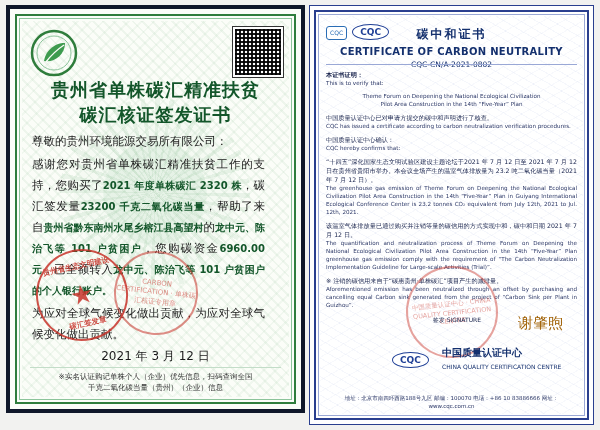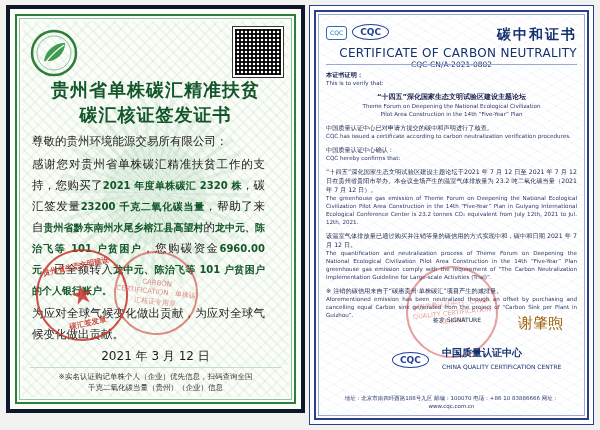--- a/index.html
+++ b/index.html
@@ -256,9 +256,9 @@
   .cr-title-cn {
     position: absolute;
     left: 0; right: 0; top: 6px;
-    text-align: right;
+    text-align: center;
     color: #14306e;
-    font-size: 14px;
+    font-size: 12px;
     font-weight: bold;
     letter-spacing: 2px;
   }

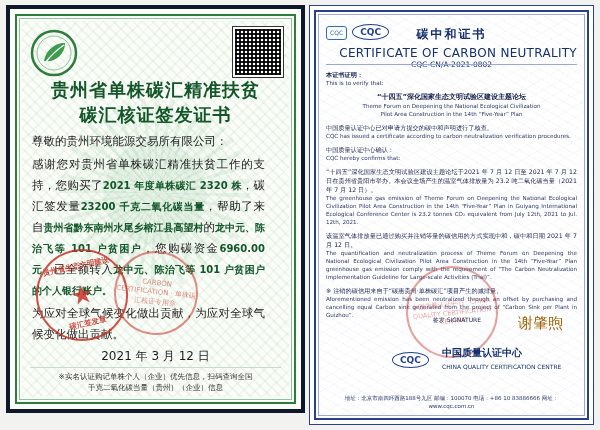--- a/index.html
+++ b/index.html
@@ -265,10 +265,10 @@
   .cr-title-en {
     position: absolute;
     left: 0; right: 0; top: 26px;
-    text-align: right;
+    text-align: center;
     color: #14306e;
-    font-size: 12px;
-    font-weight: normal;
+    font-size: 10px;
+    font-weight: bold;
     letter-spacing: 0.3px;
   }
   .cr-no {

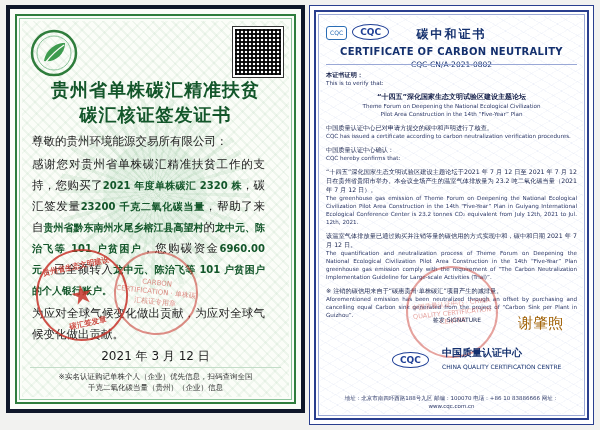--- a/index.html
+++ b/index.html
@@ -449,7 +449,6 @@
         <span class="en">This is to verify that:</span>
       </p>
       <p class="center">
-        <span class="cn-strong">“十四五”深化国家生态文明试验区建设主题论坛</span>
         <span class="en">Theme Forum on Deepening the National Ecological Civilization</span>
         <span class="en">Pilot Area Construction in the 14th “Five-Year” Plan</span>
       </p>

